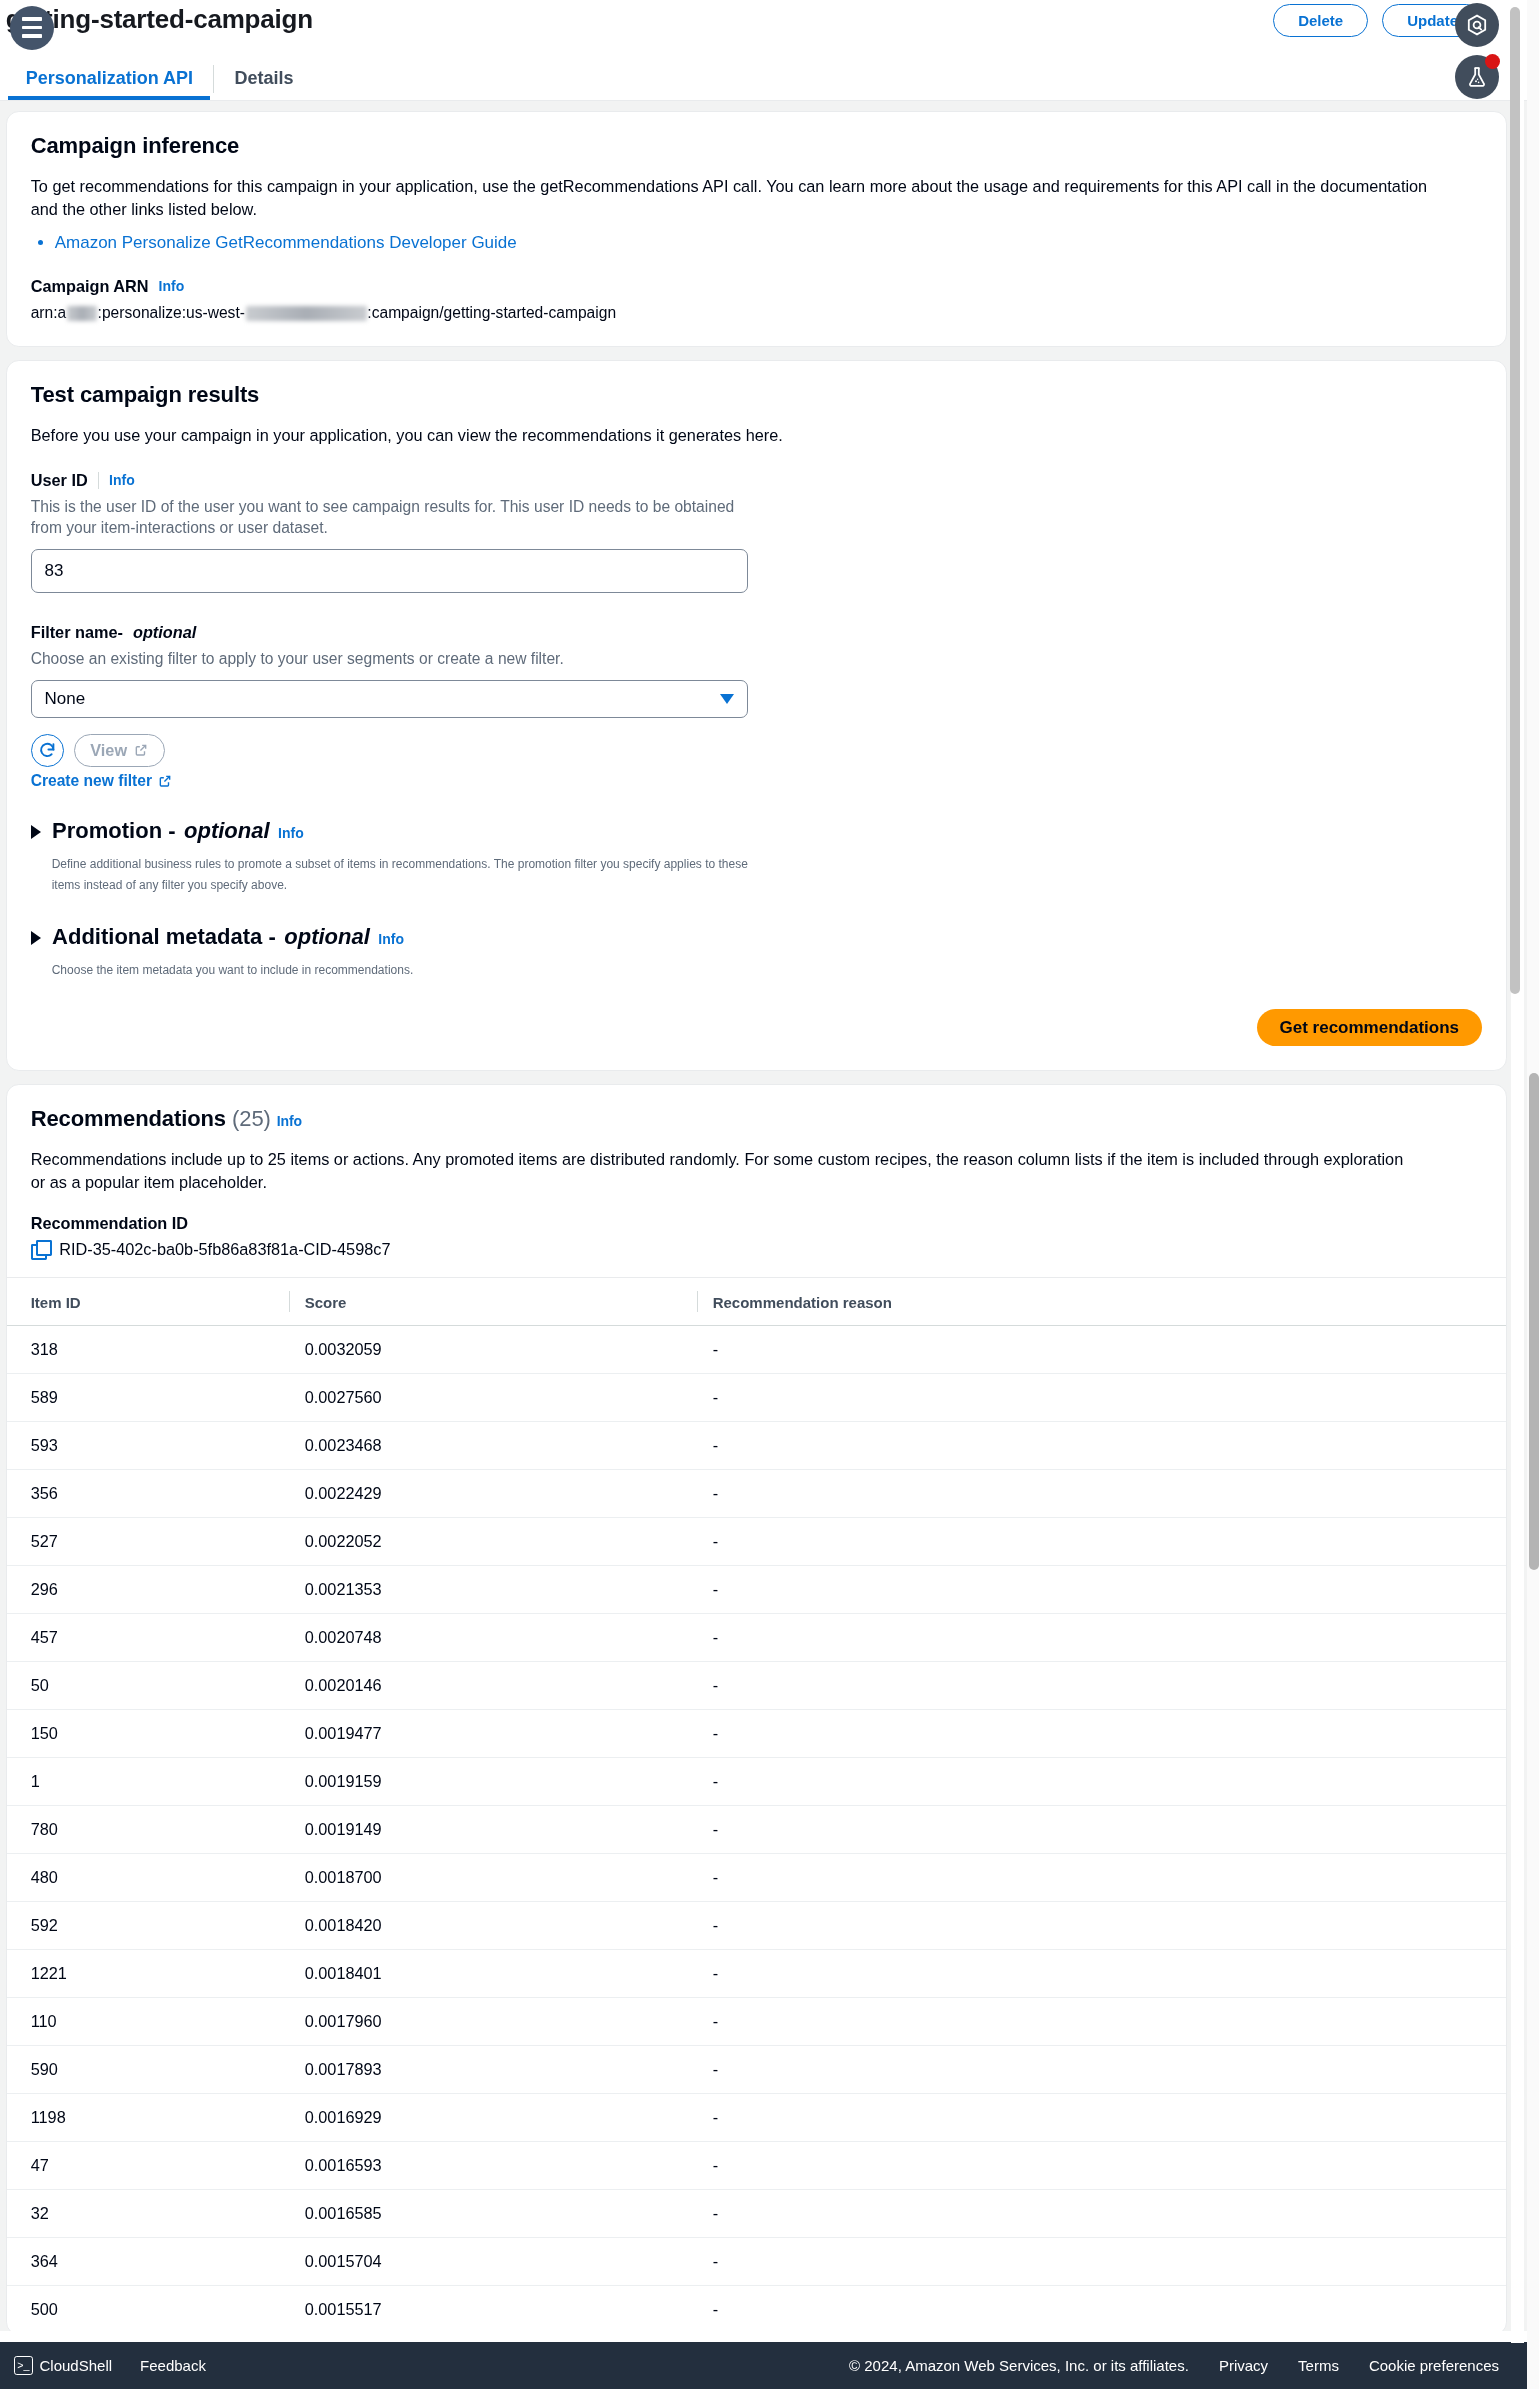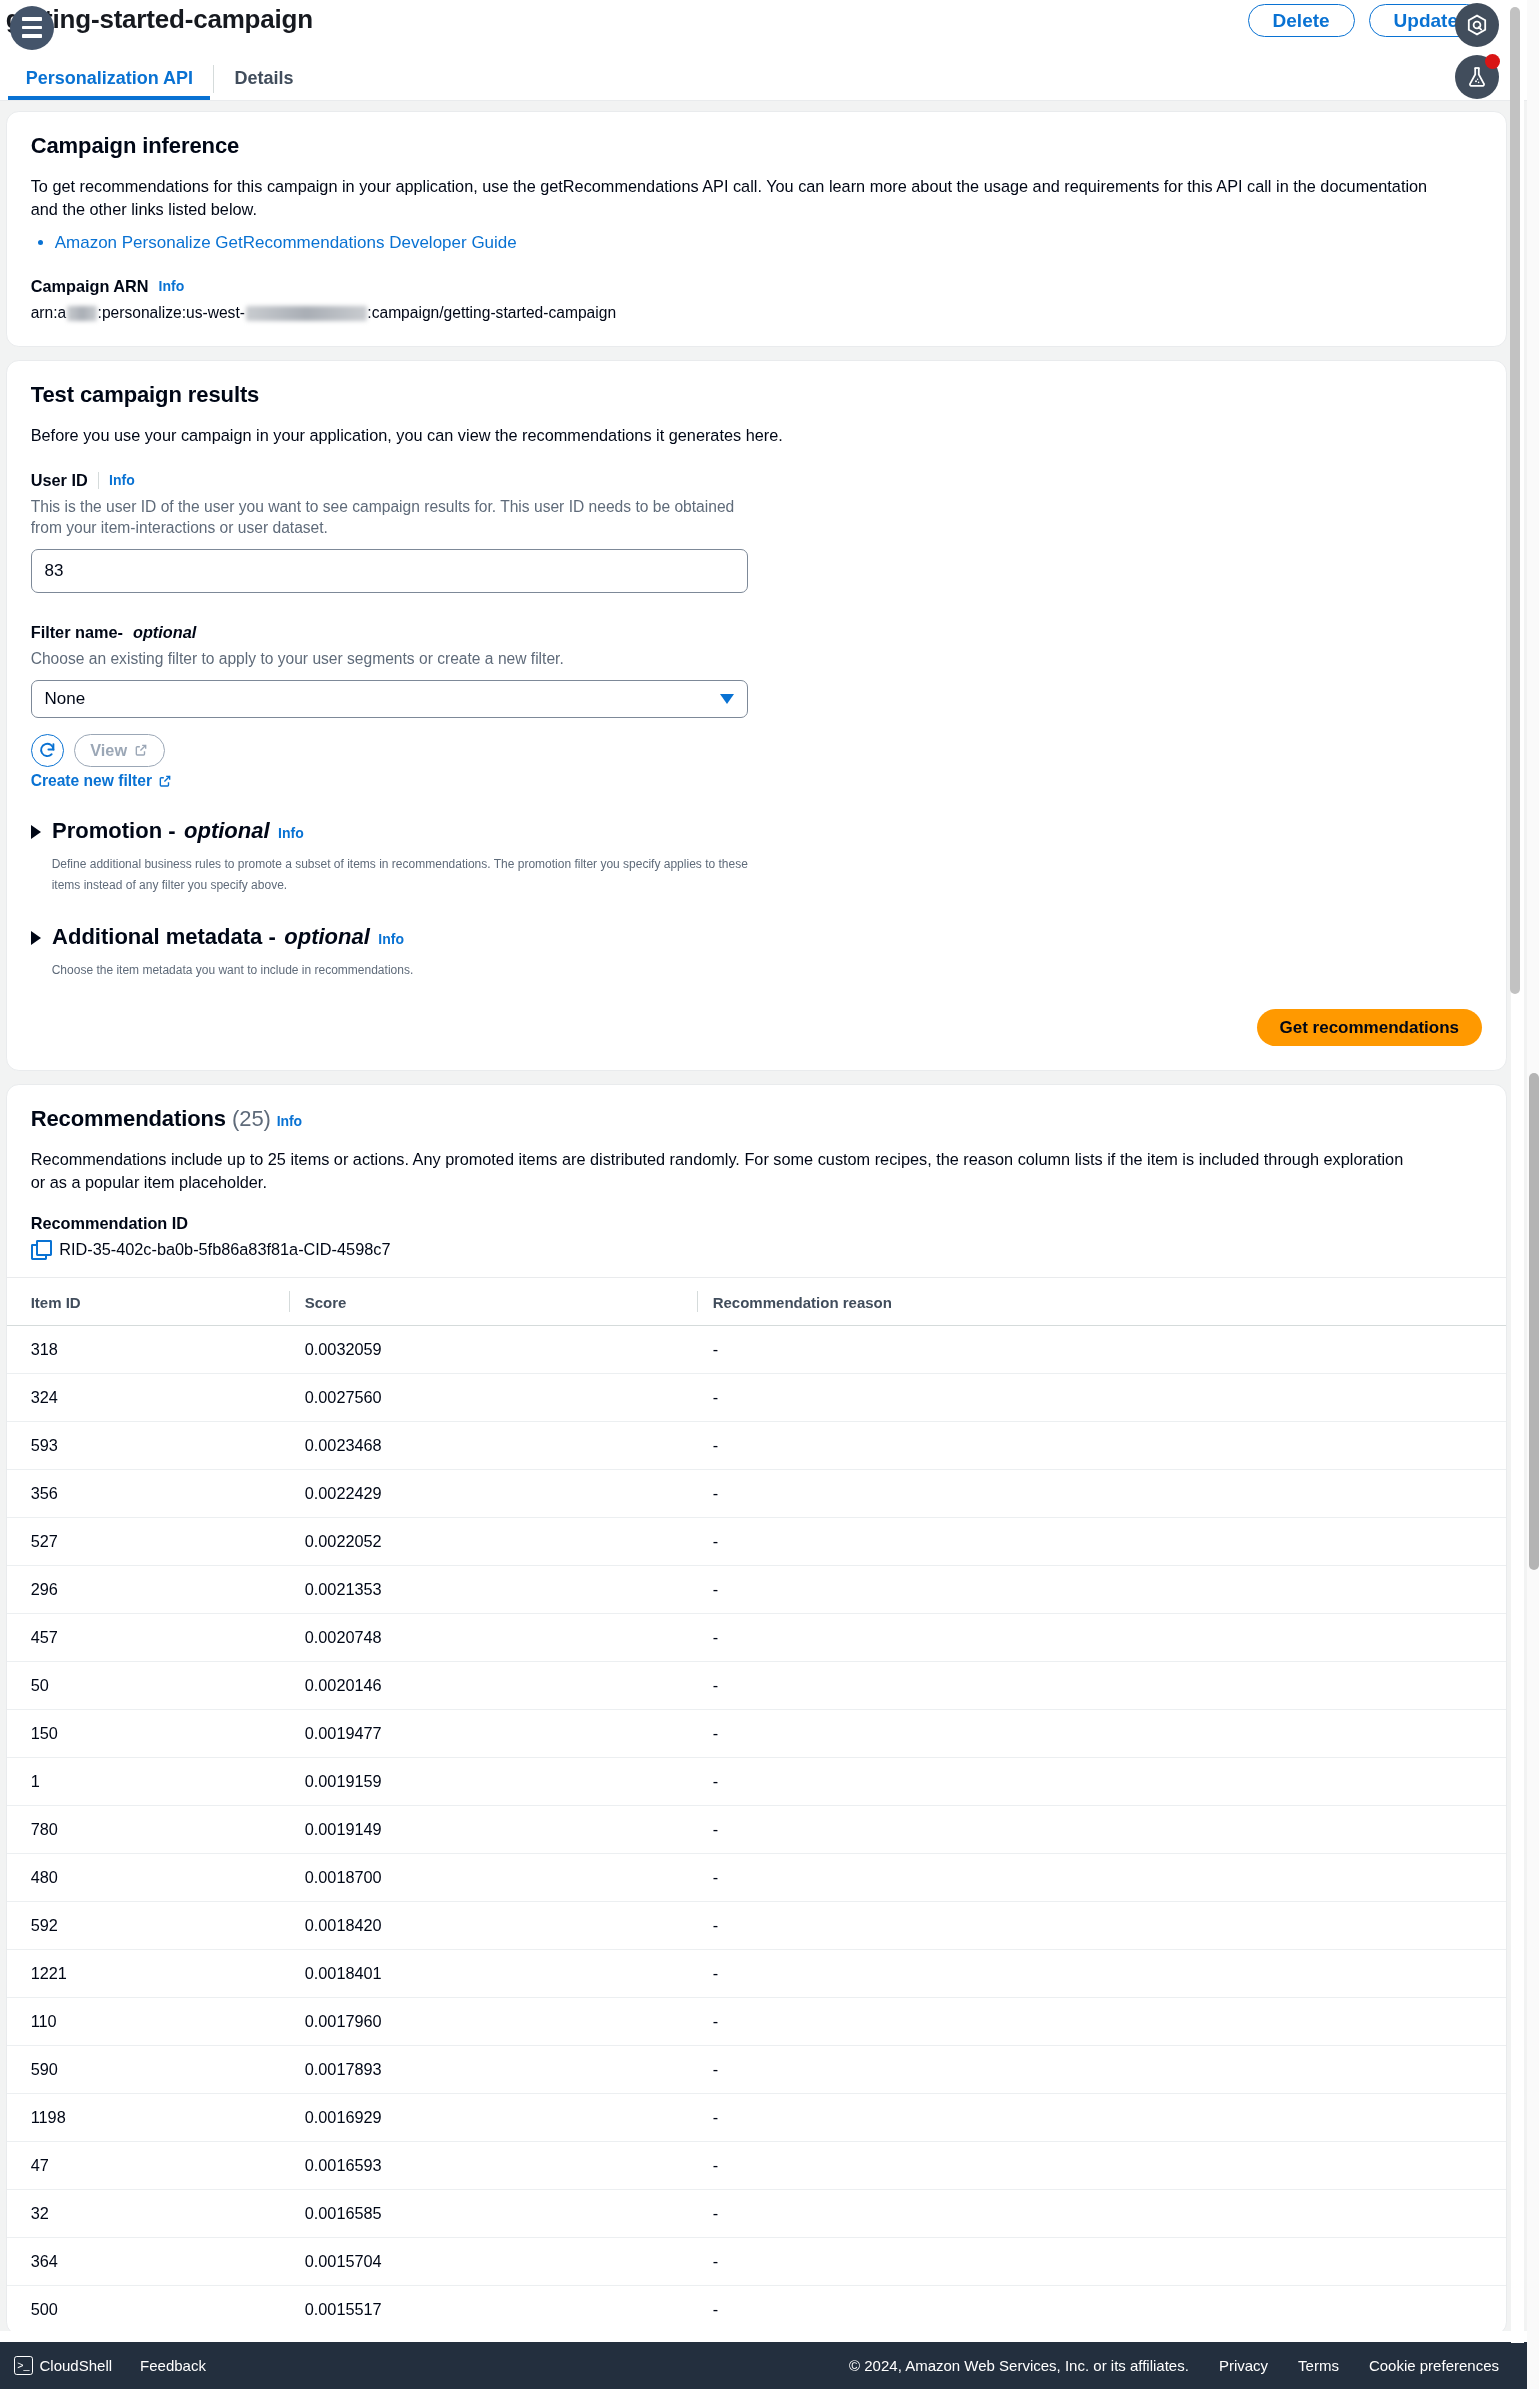--- a/index.html
+++ b/index.html
@@ -56,7 +56,7 @@
     border-radius: 18.5px;
     background: #ffffff;
     color: #0972d3;
-    font-size: 19px;
+    font-size: 15px;
     font-weight: 700;
     font-family: "Liberation Sans", sans-serif;
     display: flex;

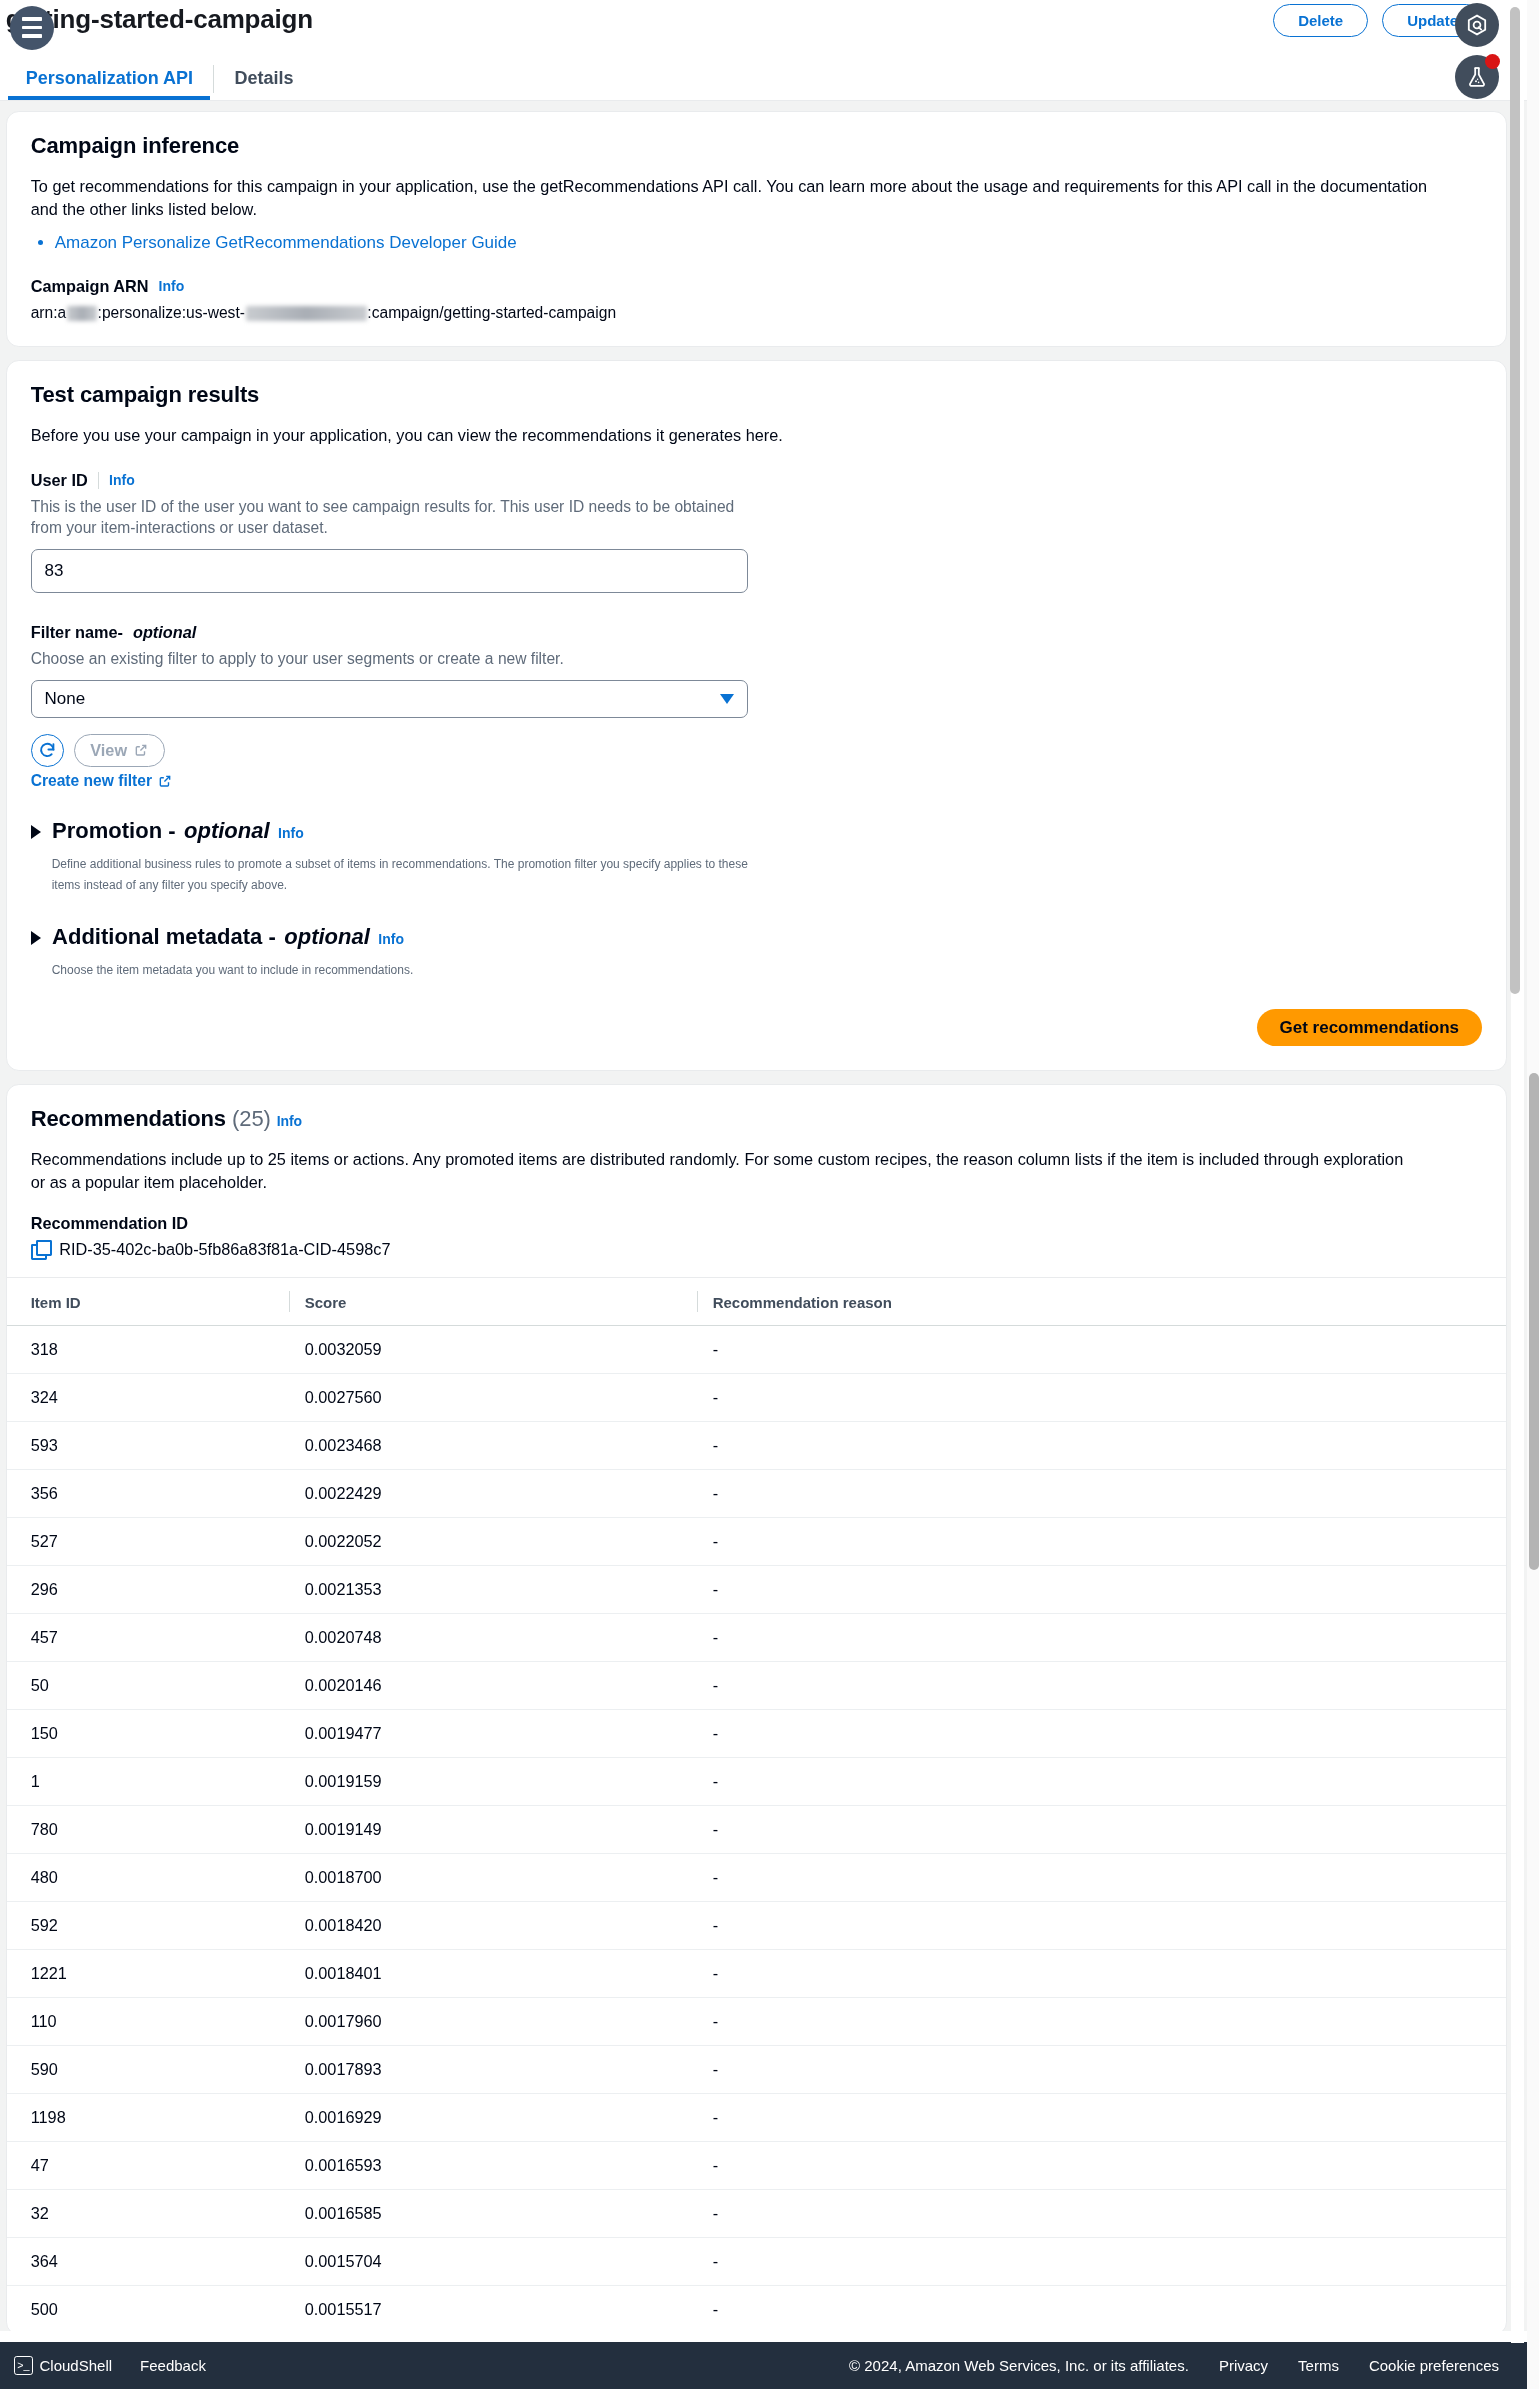--- a/index.html
+++ b/index.html
@@ -670,7 +670,7 @@
                   <td>-</td>
                 </tr>
                 <tr>
-                  <td class="col-item pad">324</td>
+                  <td class="col-item pad">589</td>
                   <td class="col-score">0.0027560</td>
                   <td>-</td>
                 </tr>

